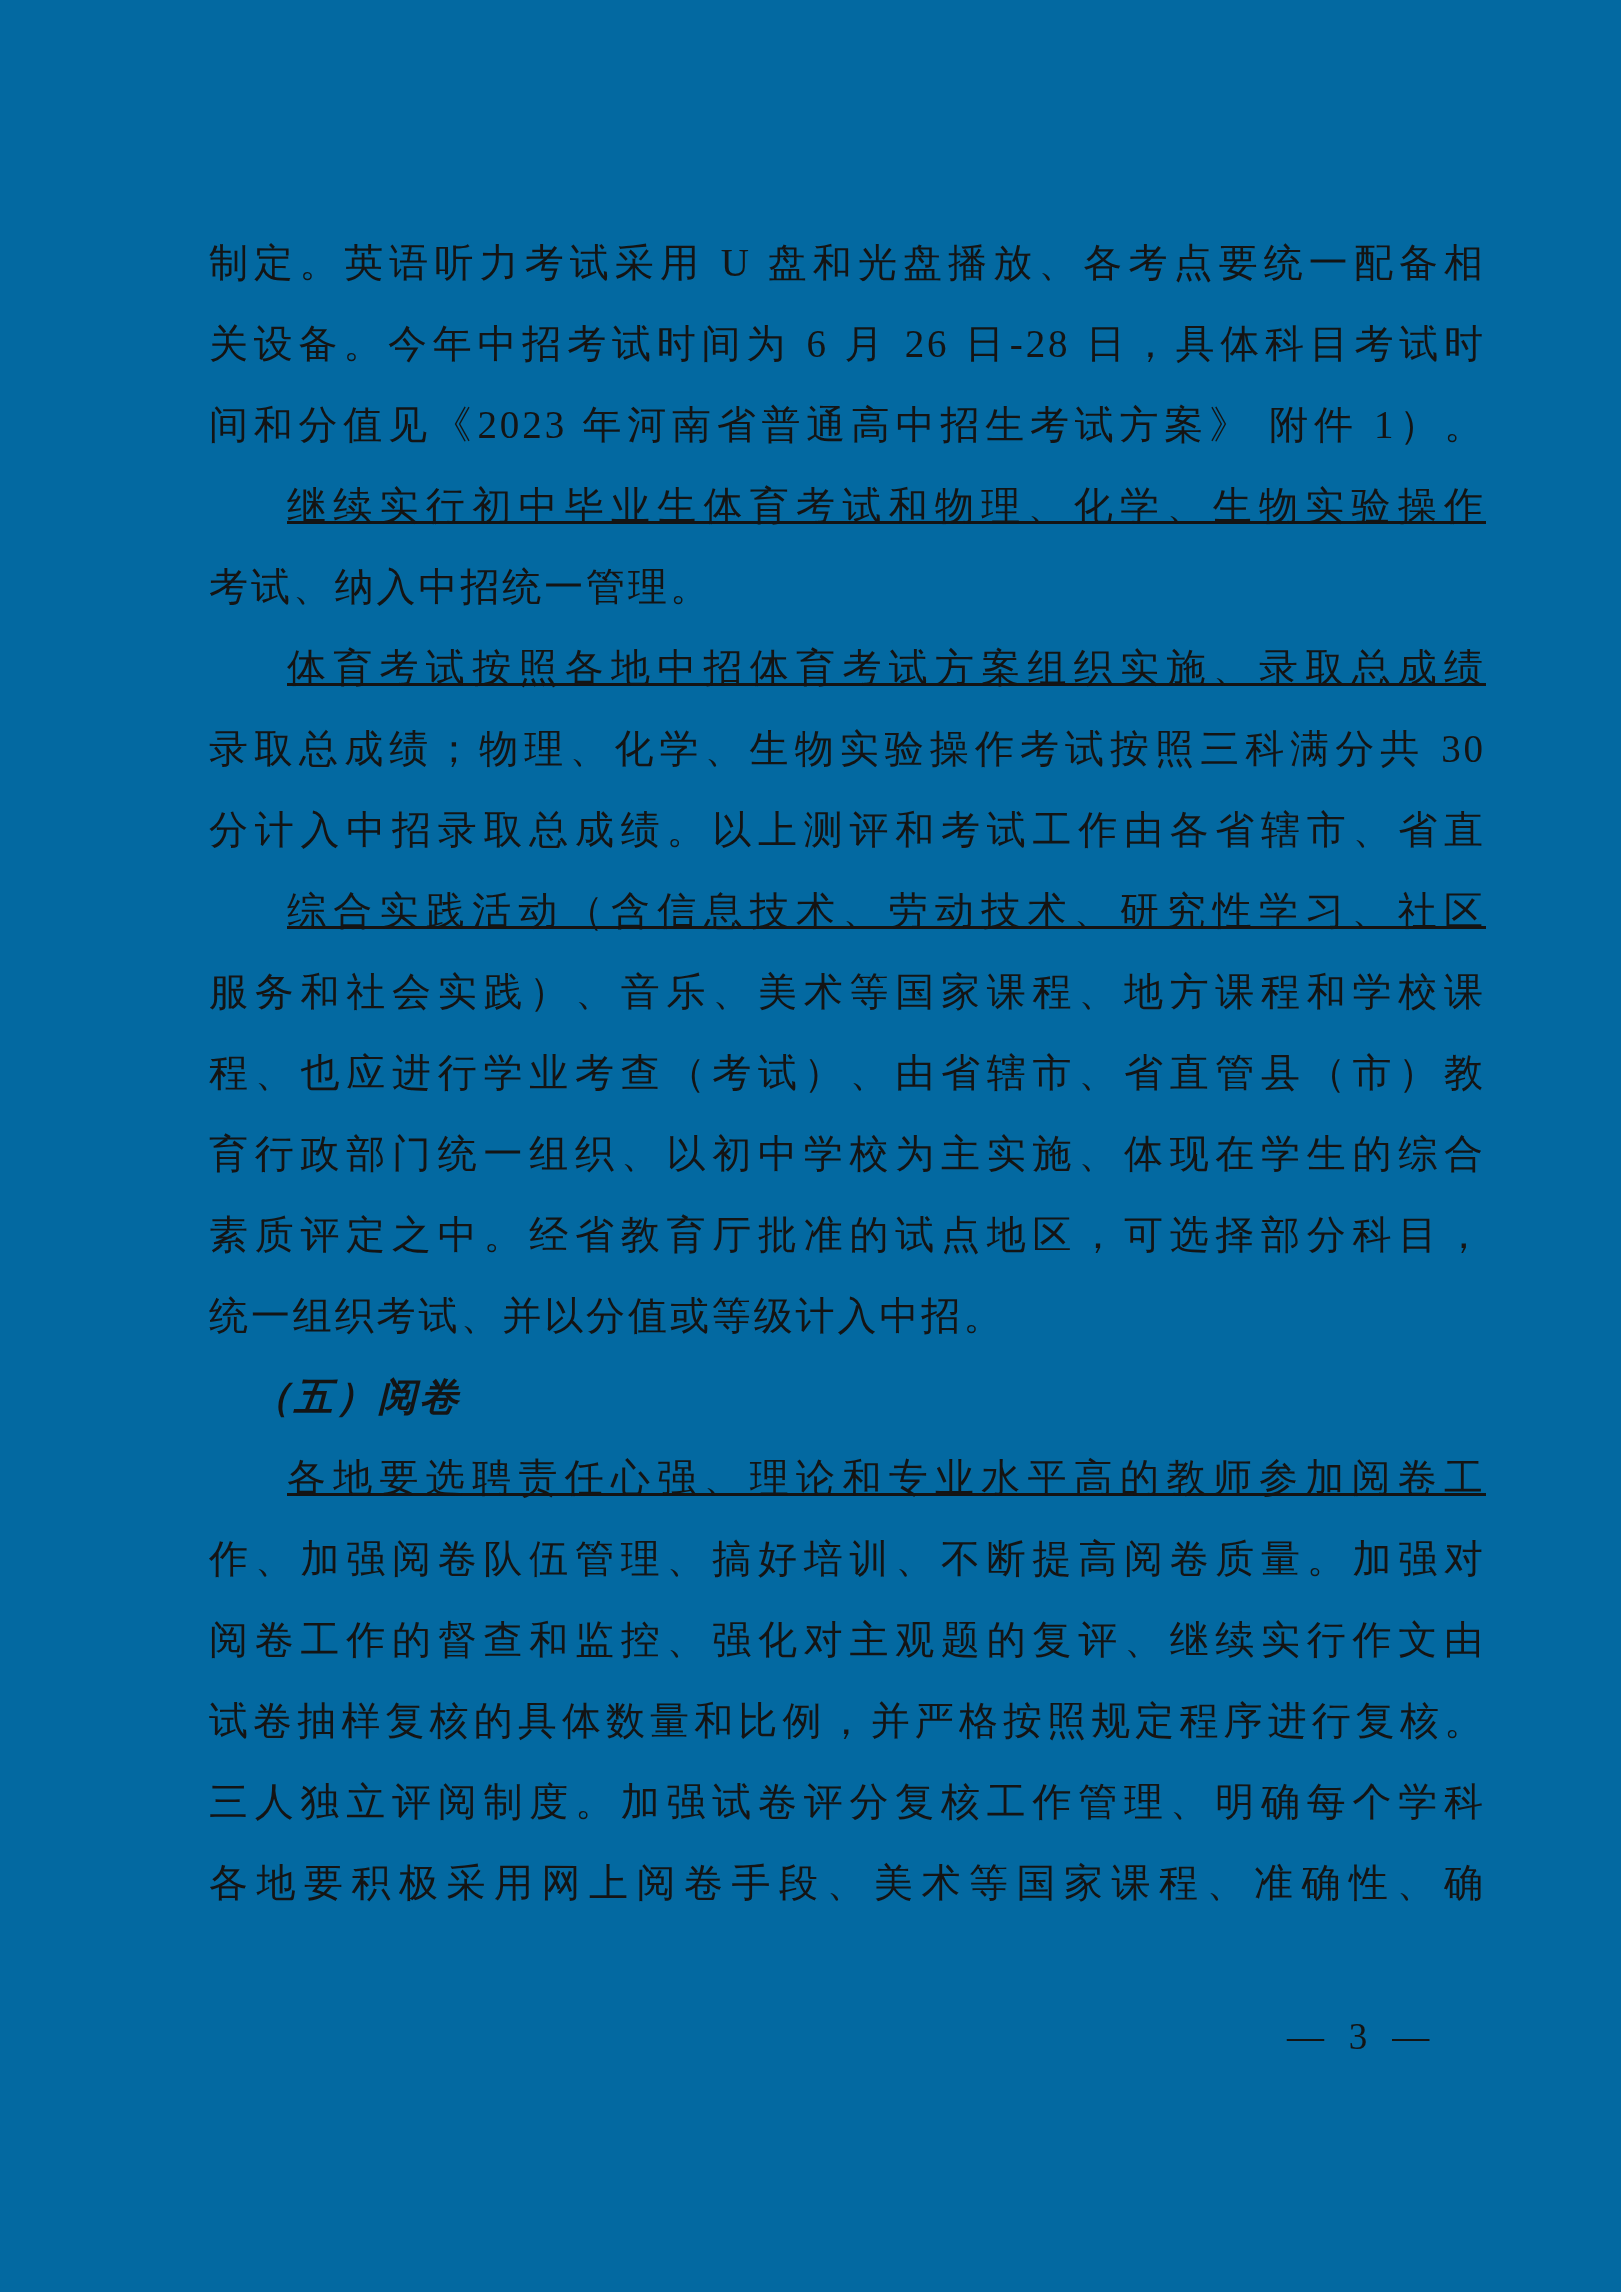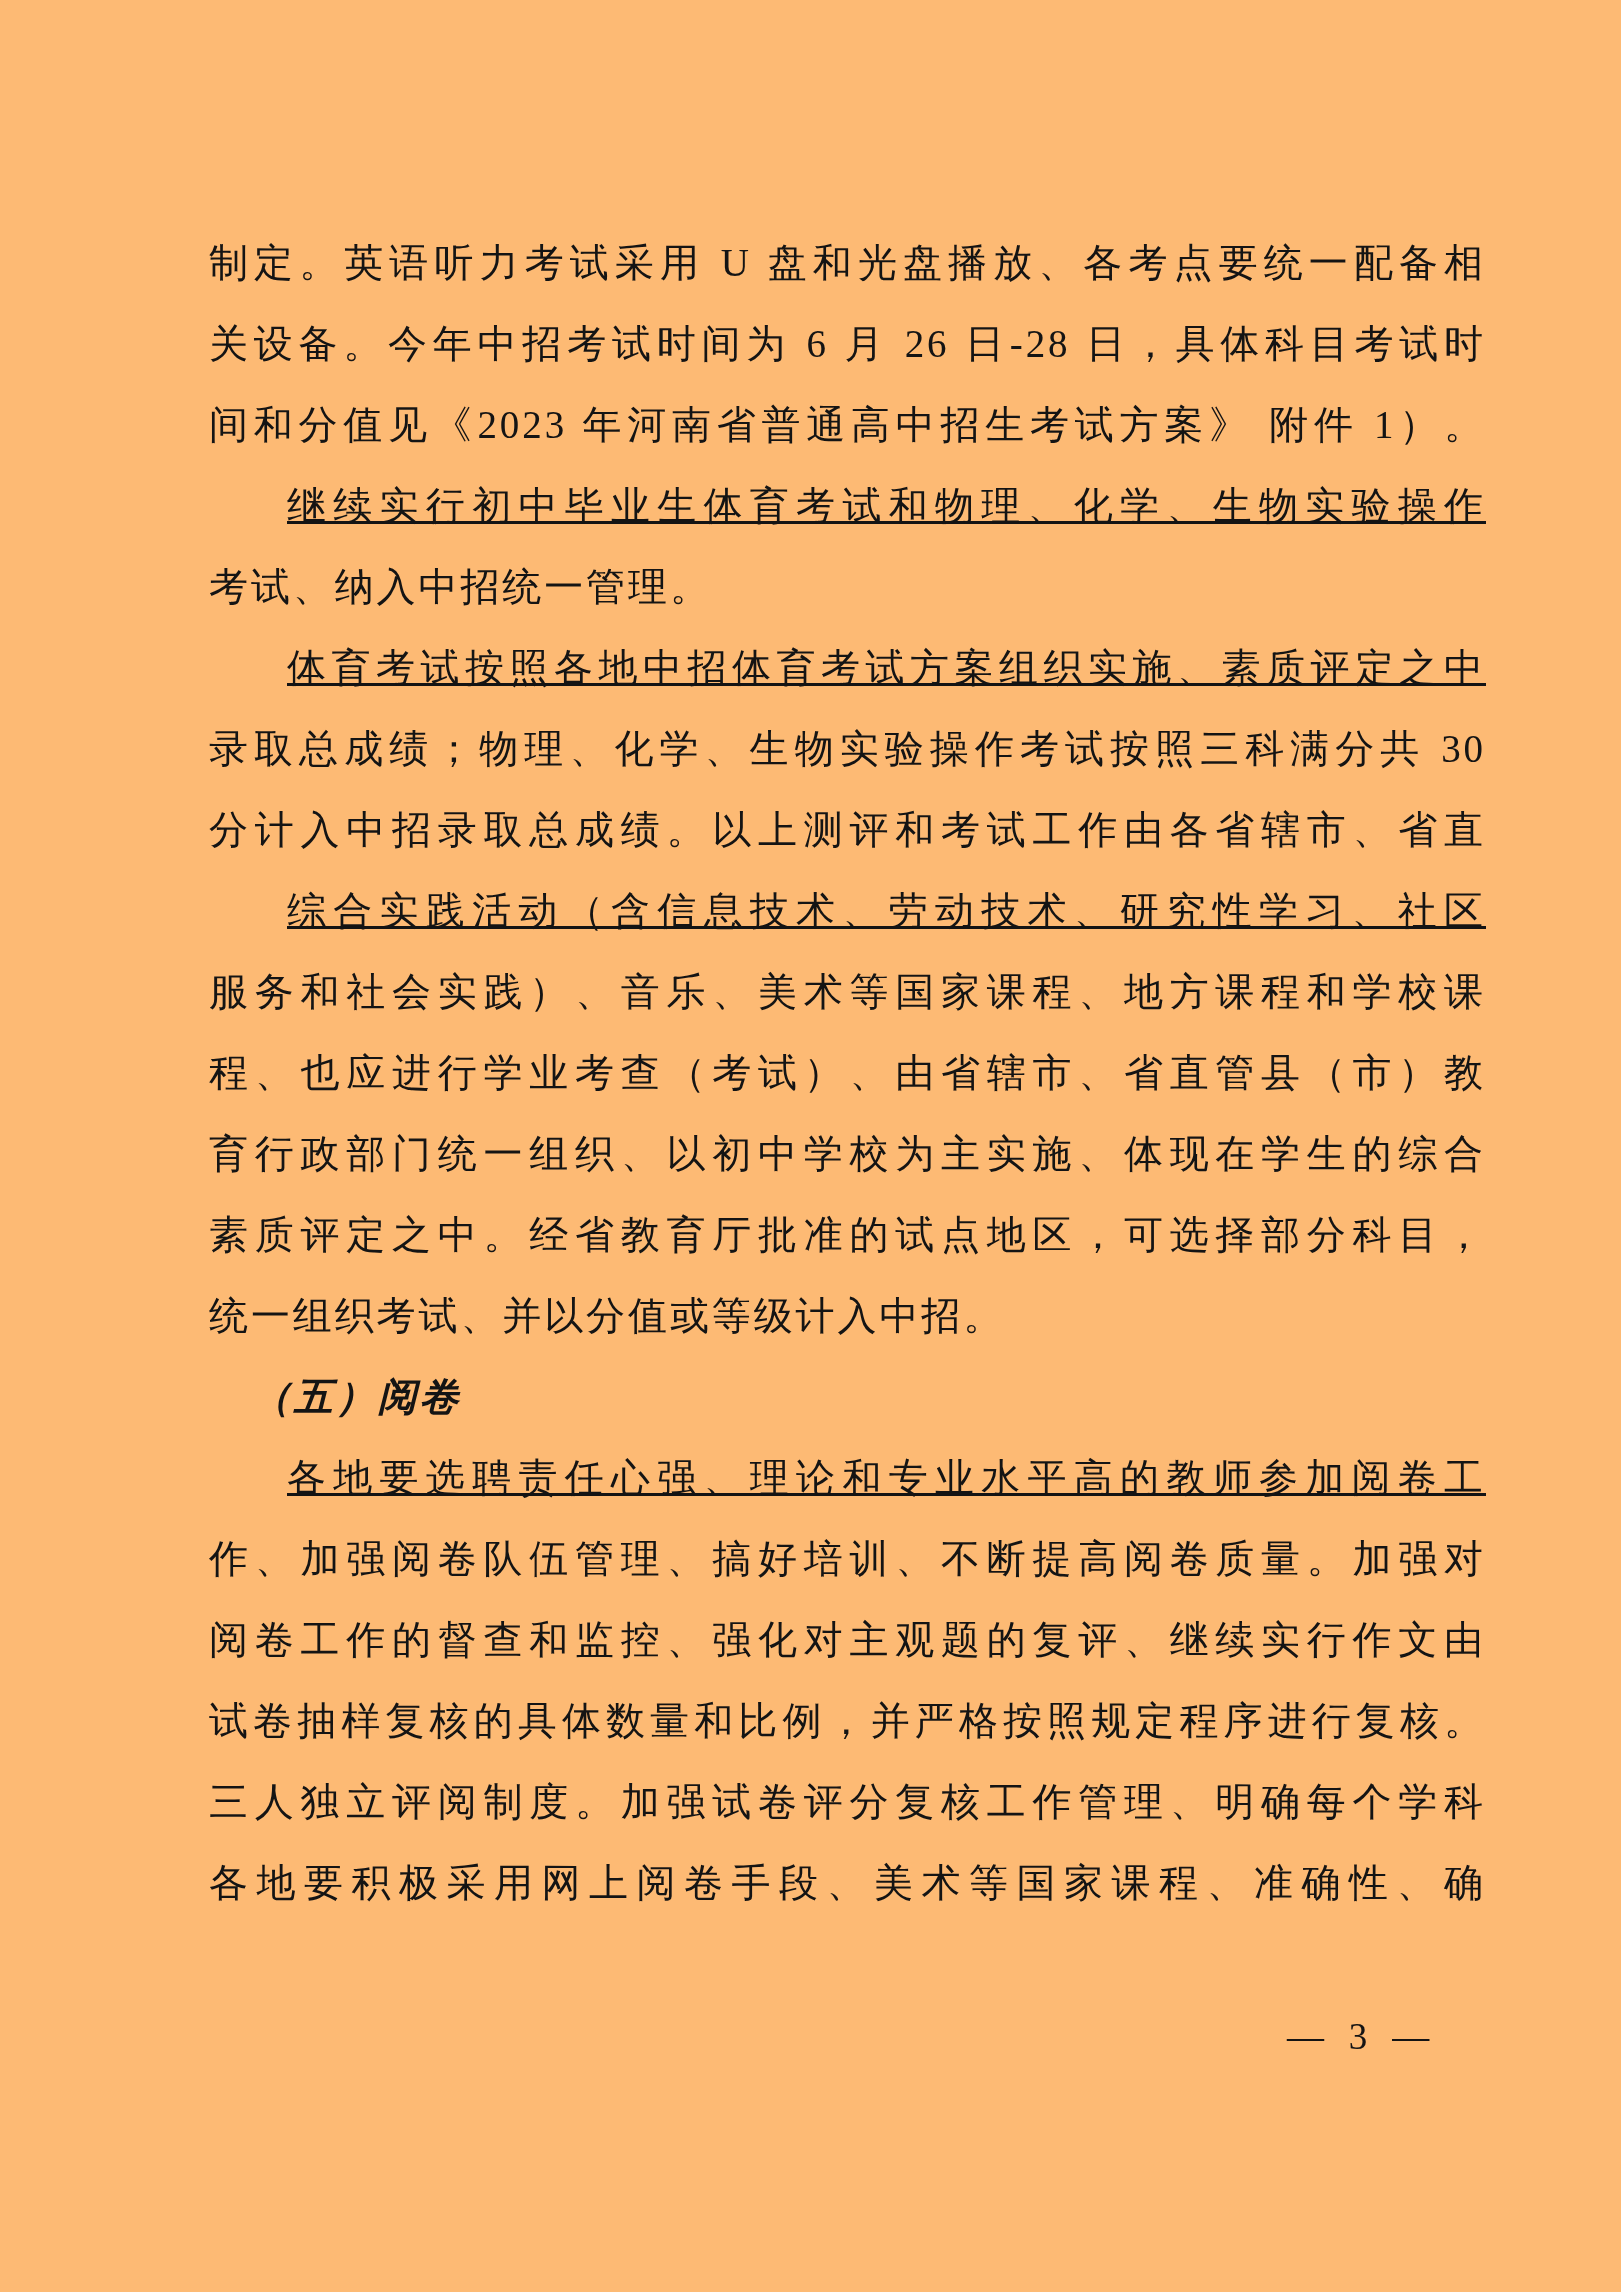--- a/index.html
+++ b/index.html
@@ -11,7 +11,7 @@
     position: relative;
     width: 1621px;
     height: 2293px;
-    background: #fdba74;
+    background: #0369a1;
     overflow: hidden;
     font-family: "Liberation Serif", "DejaVu Serif", serif;
     color: #141414;

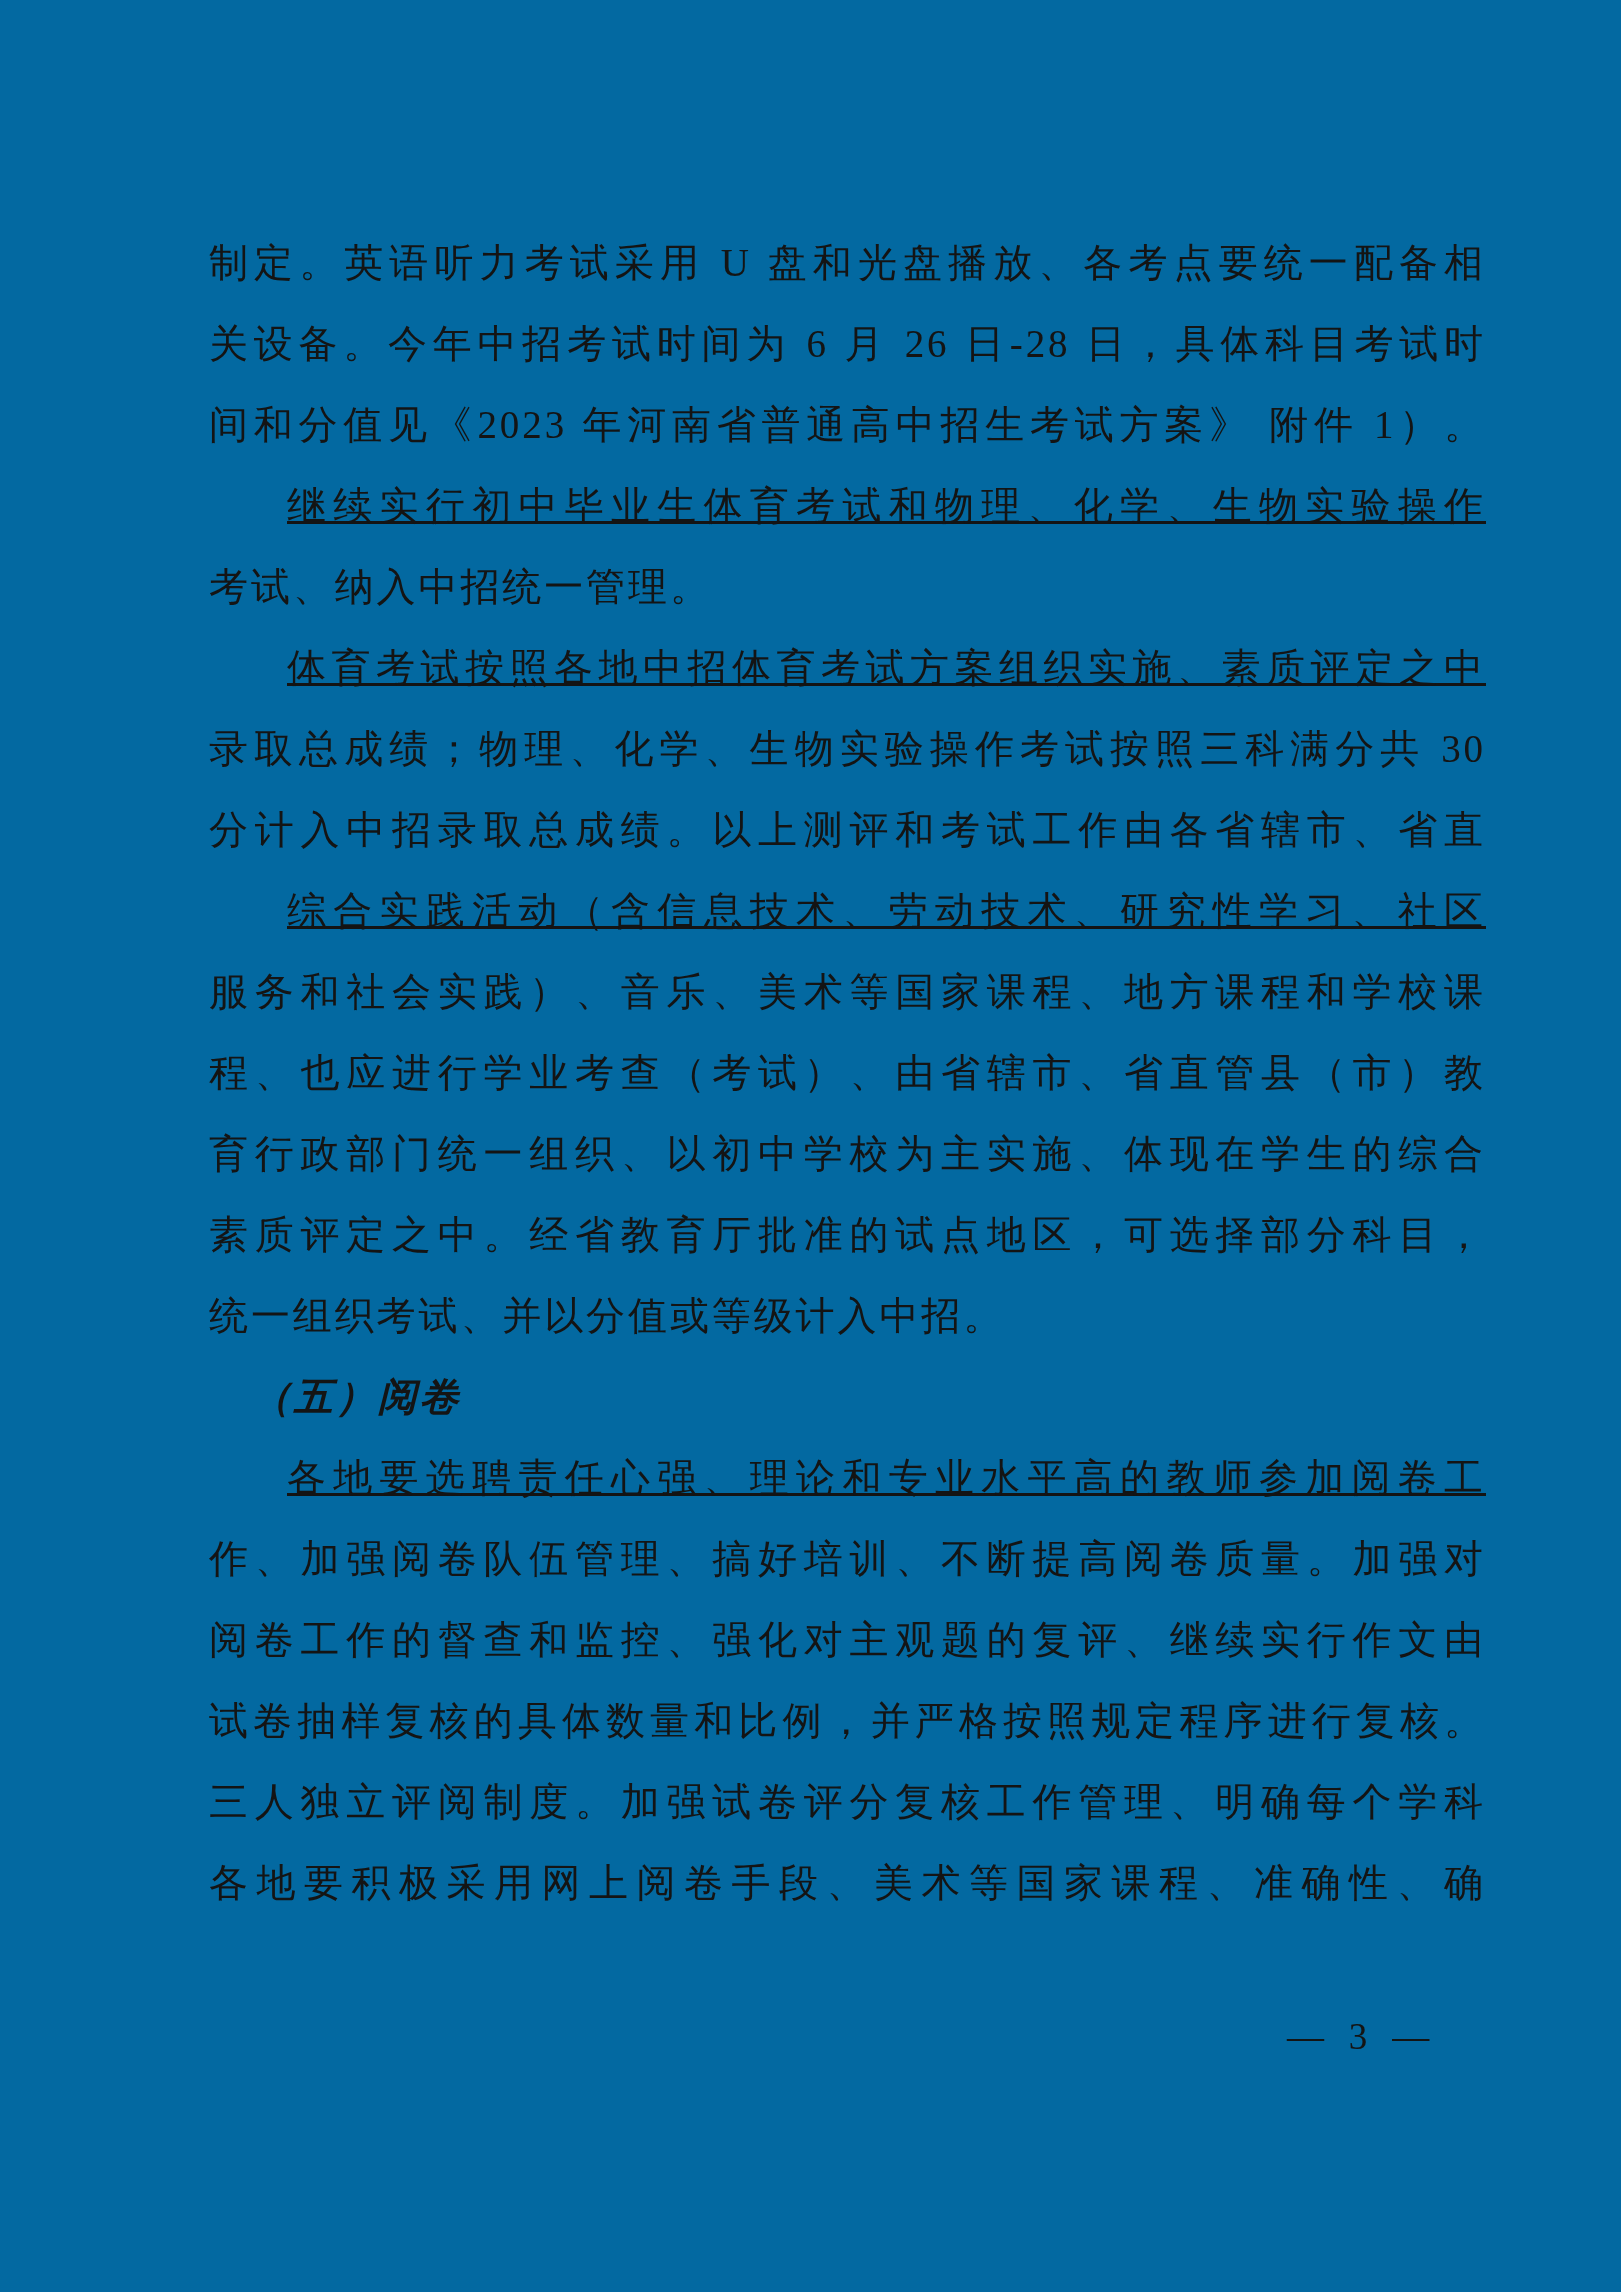--- a/index.html
+++ b/index.html
@@ -68,7 +68,7 @@
     <p class="fill">间和分值见《2023 年河南省普通高中招生考试方案》 附件 1）。</p>
     <p class="fill indent">继续实行初中毕业生体育考试和物理、化学、生物实验操作</p>
     <p class="end">考试、纳入中招统一管理。</p>
-    <p class="fill indent">体育考试按照各地中招体育考试方案组织实施、素质评定之中</p>
+    <p class="fill indent">体育考试按照各地中招体育考试方案组织实施、录取总成绩</p>
     <p class="fill">录取总成绩；物理、化学、生物实验操作考试按照三科满分共 30</p>
     <p class="fill">分计入中招录取总成绩。以上测评和考试工作由各省辖市、省直</p>
     <p class="fill indent">综合实践活动（含信息技术、劳动技术、研究性学习、社区</p>

